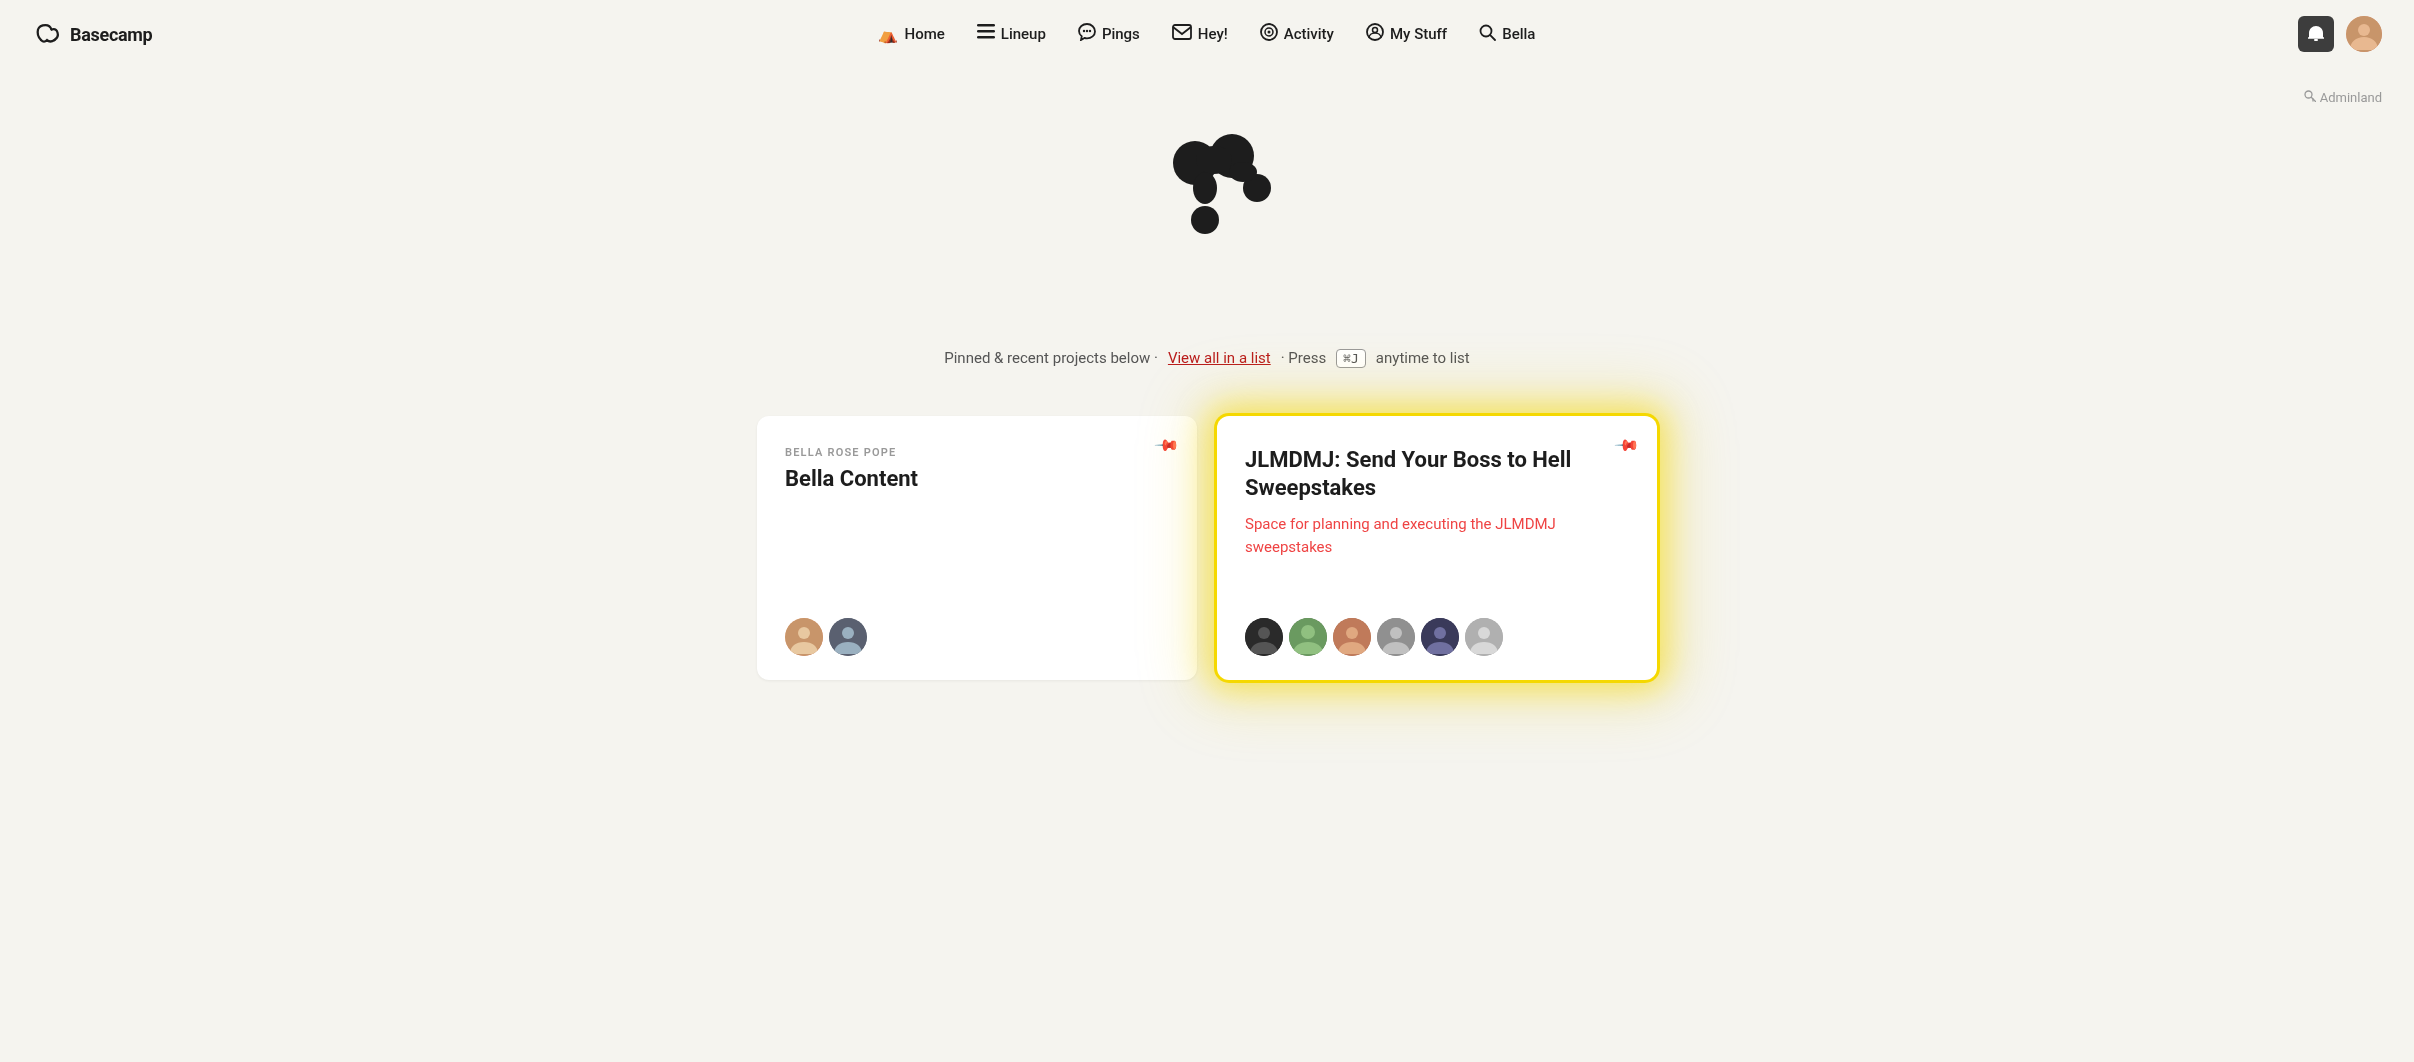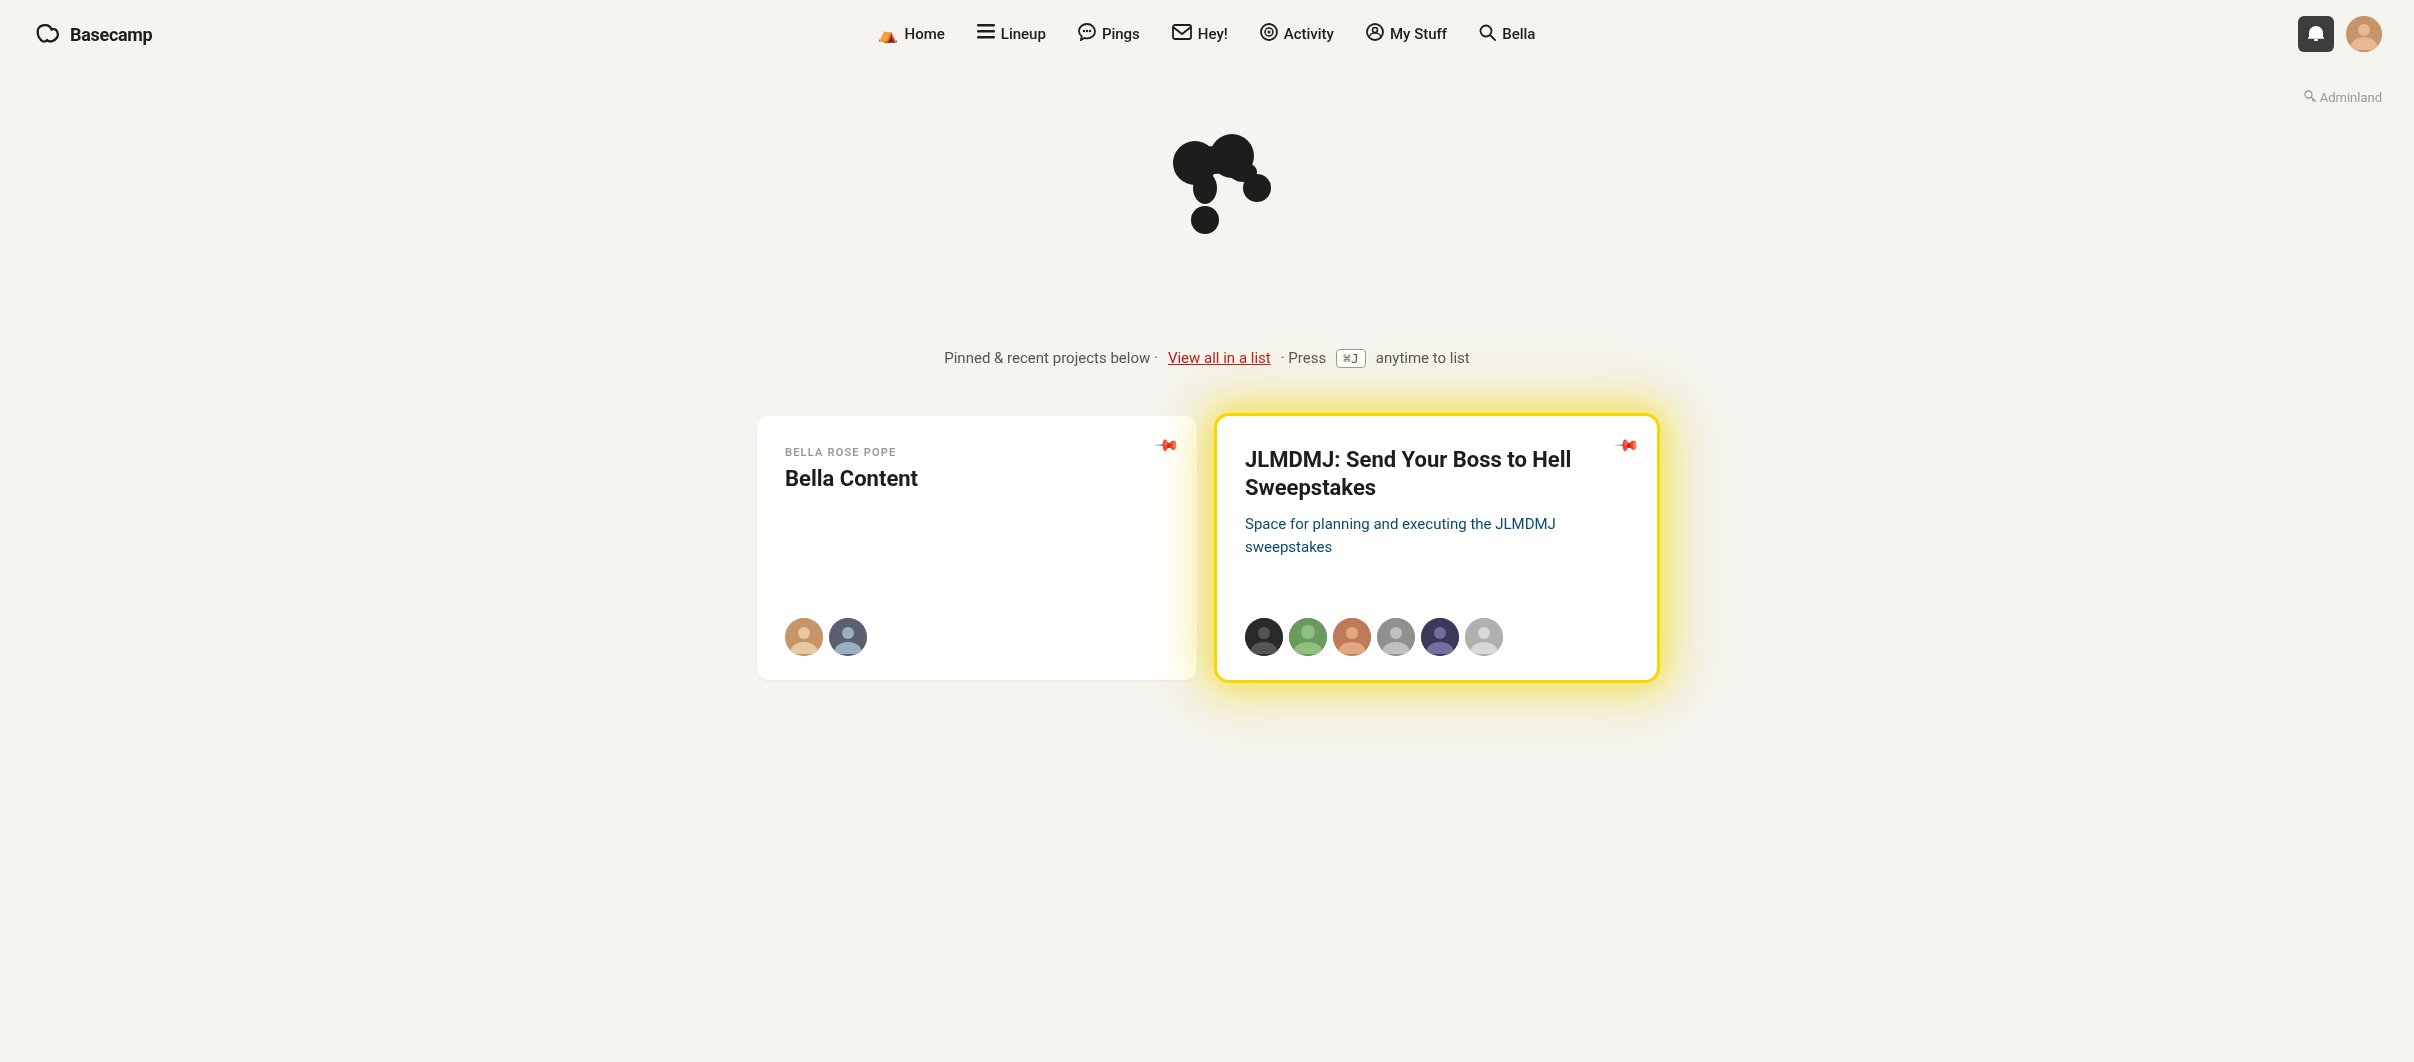--- a/index.html
+++ b/index.html
@@ -226,7 +226,7 @@
 
     .card-description {
       font-size: 15px;
-      color: #0c4a6e;
+      color: #ef4444;
       line-height: 1.5;
       margin-bottom: 24px;
     }

